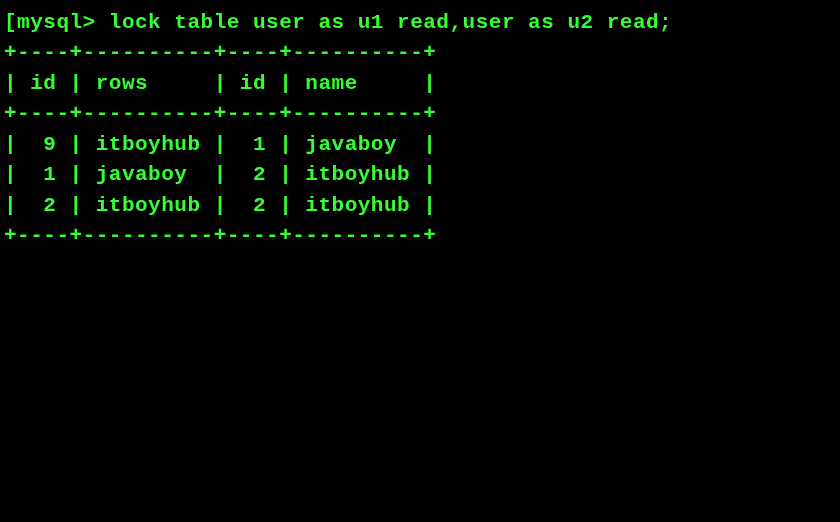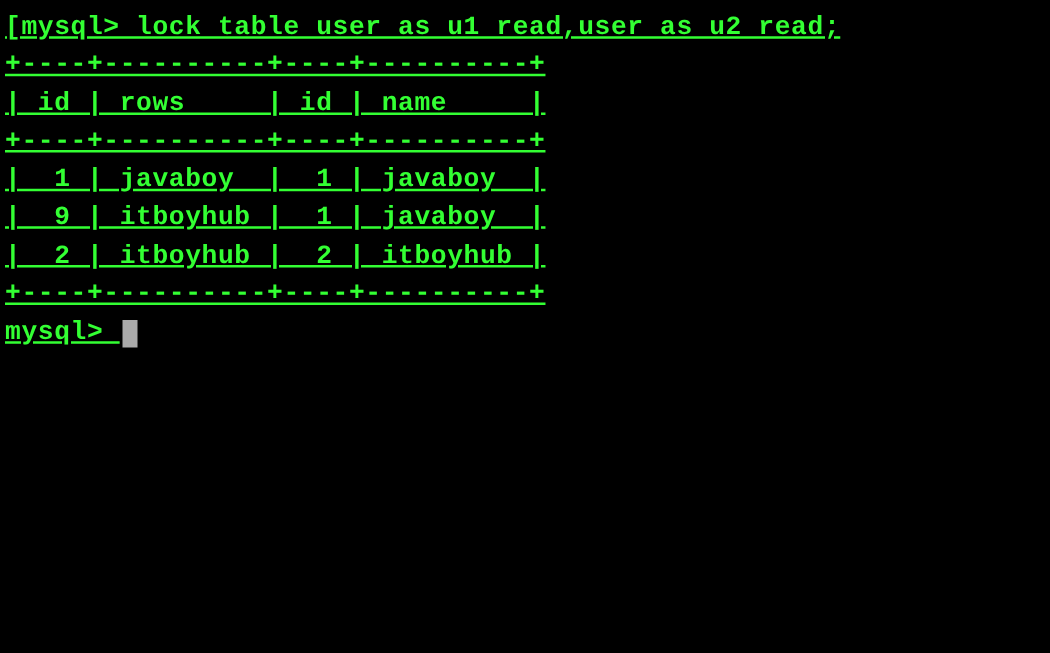--- a/index.html
+++ b/index.html
@@ -22,7 +22,6 @@
     }
     .line {
       white-space: pre;
-      text-decoration: underline;
     }
     .cursor {
       display: inline-block;

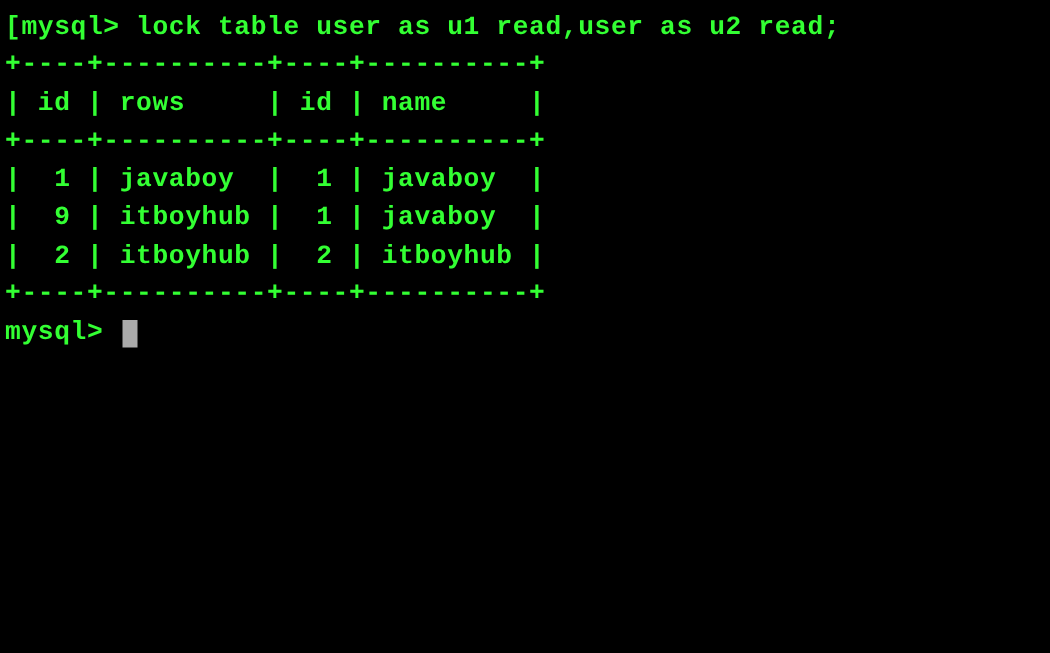--- a/index.html
+++ b/index.html
@@ -44,7 +44,6 @@
   <div class="line">+----+----------+----+----------+</div>
   <div class="line">| id | rows     | id | name     |</div>
   <div class="line">+----+----------+----+----------+</div>
-  <div class="line">|  1 | javaboy  |  1 | javaboy  |</div>
   <div class="line">|  9 | itboyhub |  1 | javaboy  |</div>
   <div class="line">|  2 | itboyhub |  2 | itboyhub |</div>
   <div class="line">+----+----------+----+----------+</div>

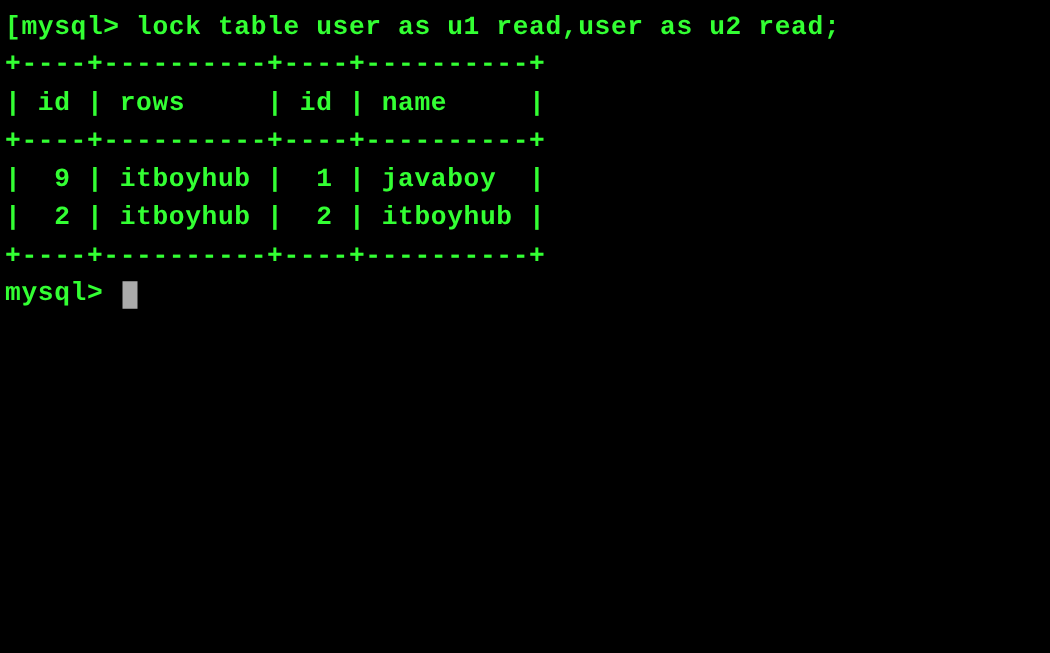--- a/index.html
+++ b/index.html
@@ -45,6 +45,7 @@
   <div class="line">| id | rows     | id | name     |</div>
   <div class="line">+----+----------+----+----------+</div>
   <div class="line">|  9 | itboyhub |  1 | javaboy  |</div>
+  <div class="line">|  1 | javaboy  |  2 | itboyhub |</div>
   <div class="line">|  2 | itboyhub |  2 | itboyhub |</div>
   <div class="line">+----+----------+----+----------+</div>
   <div class="line"></div>

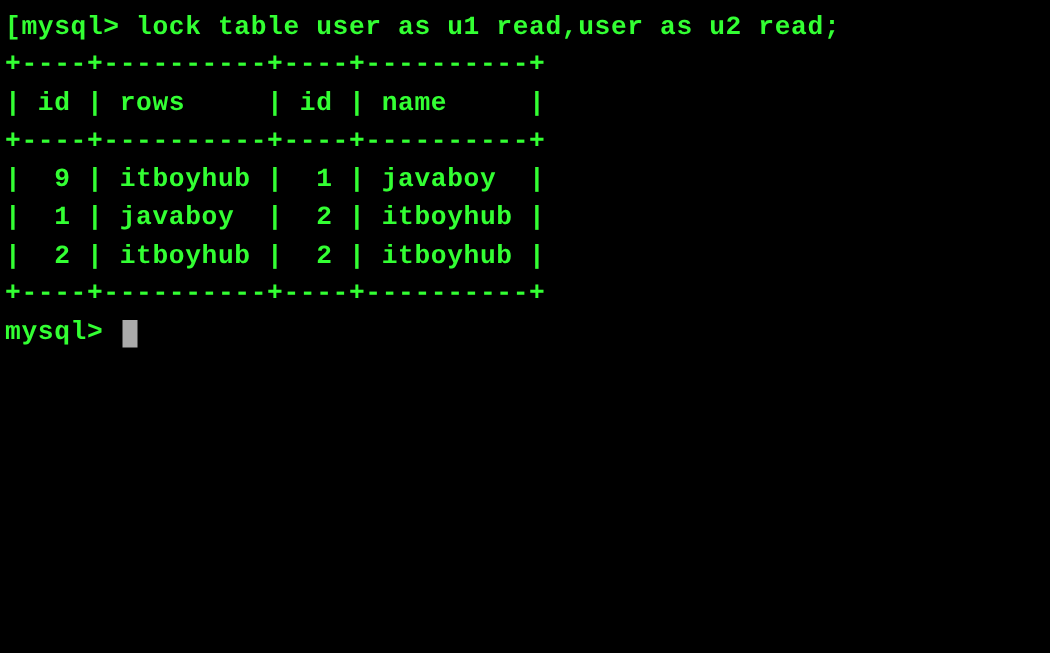--- a/index.html
+++ b/index.html
@@ -49,7 +49,6 @@
   <div class="line">|  2 | itboyhub |  2 | itboyhub |</div>
   <div class="line">+----+----------+----+----------+</div>
   <div class="line"></div>
-  <div class="line"><span>mysql&gt; </span><span class="cursor"></span></div>
 </div>
 
 </body></html>

